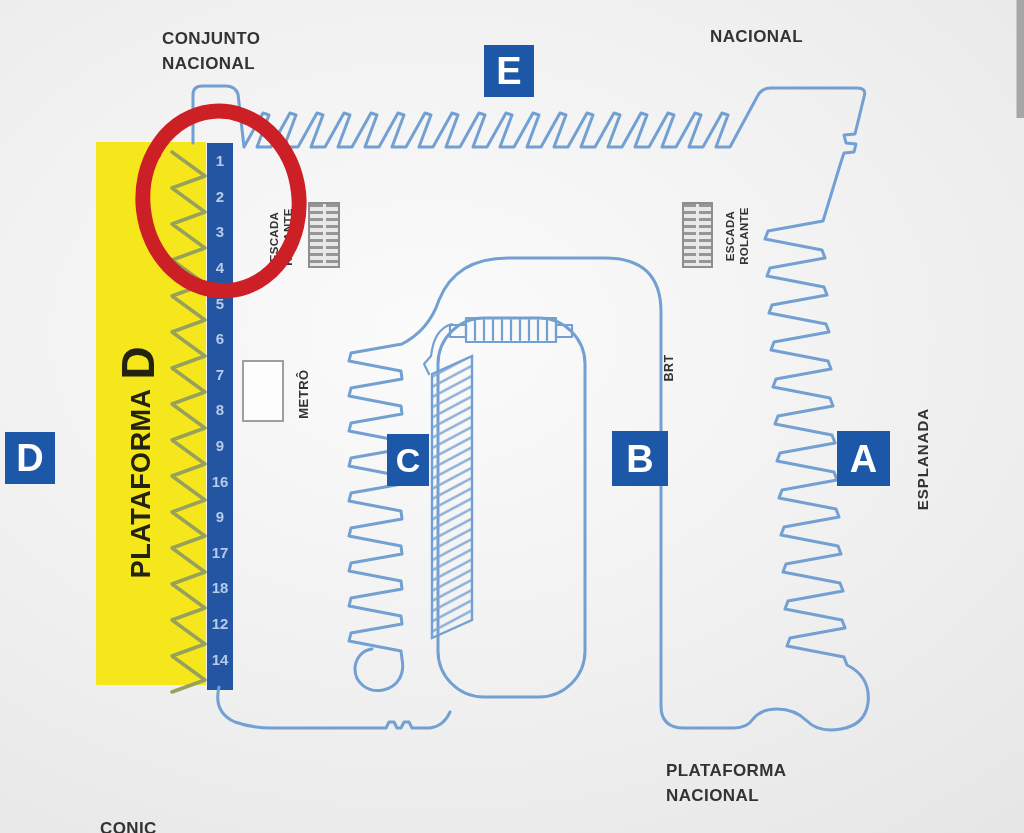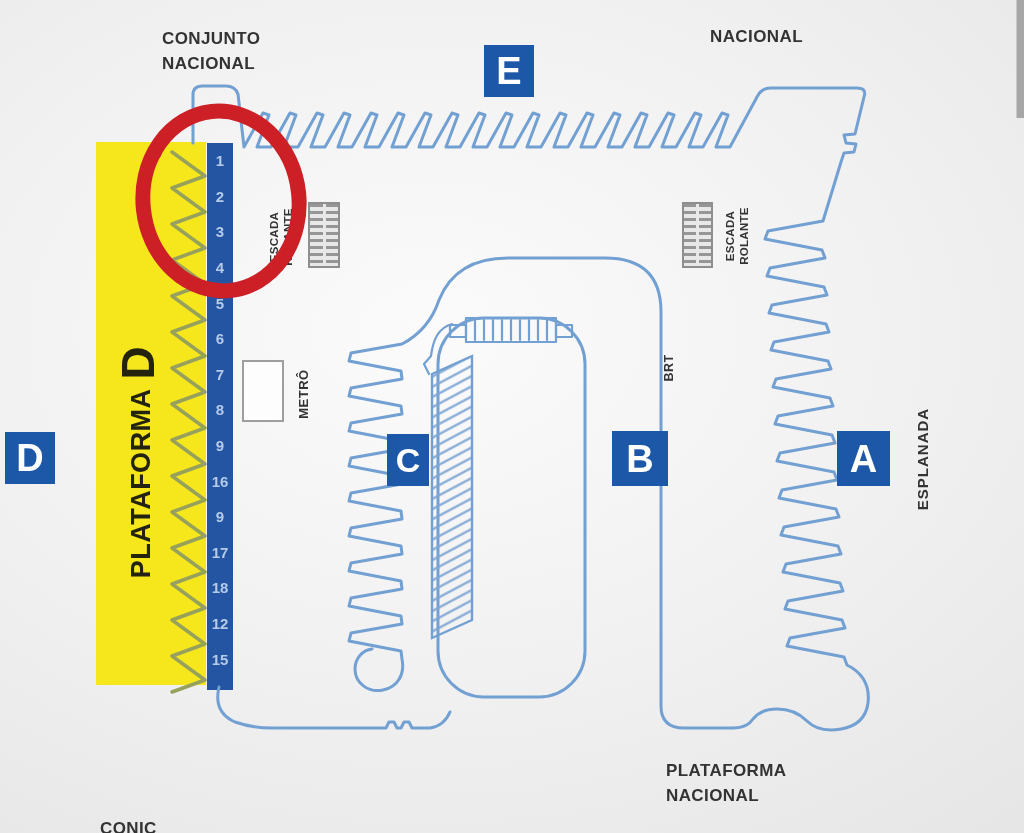--- a/index.html
+++ b/index.html
@@ -78,7 +78,7 @@
       <div class="bay">17</div>
       <div class="bay">18</div>
       <div class="bay">12</div>
-      <div class="bay">15</div>
+      <div class="bay">14</div>
     </div>
 
   <svg class="map" width="1024" height="833" viewBox="0 0 1024 833">

